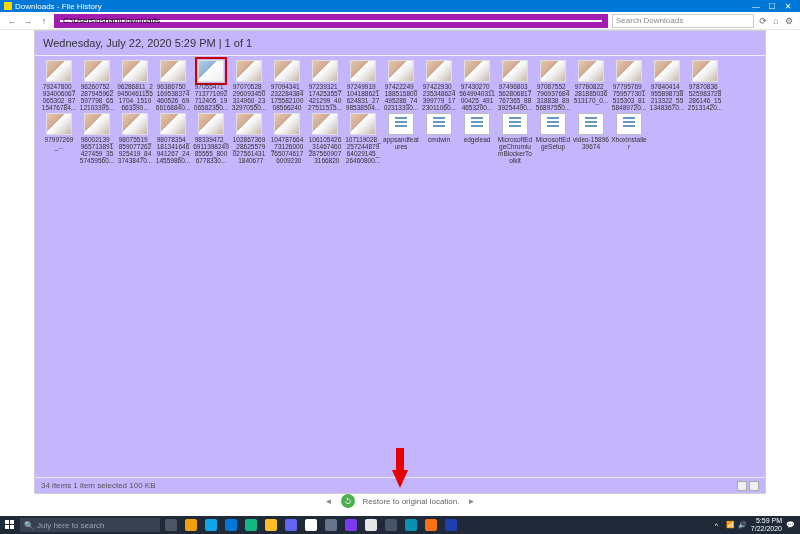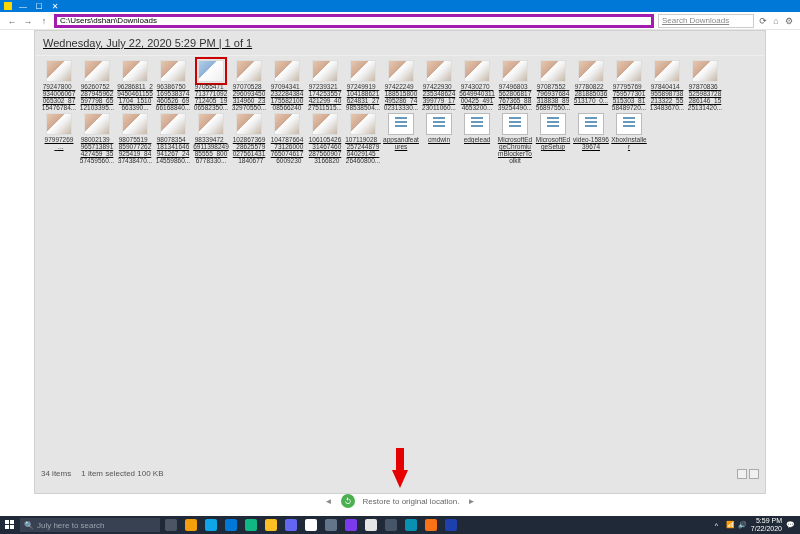--- a/index.html
+++ b/index.html
@@ -64,6 +64,7 @@
 
 <div class="titlebar">
   <div class="icon"></div>
+  <div class="title">Downloads - File History</div>
   <div class="winbtn">—</div>
   <div class="winbtn">☐</div>
   <div class="winbtn">✕</div>

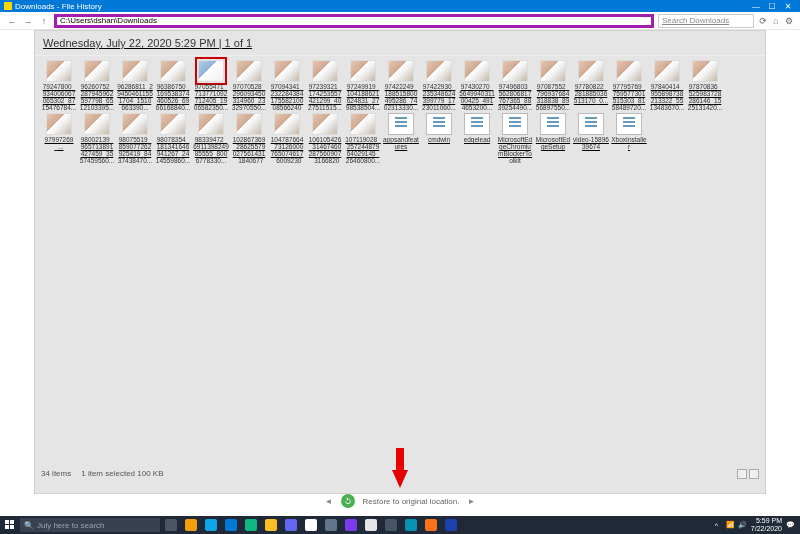--- a/index.html
+++ b/index.html
@@ -14,7 +14,7 @@
   
   .navbar { height: 18px; display: flex; align-items: center; padding: 2px 6px; gap: 4px; font-size: 9px; border-bottom: 1px solid #e5e5e5; }
   .navbtn { width: 12px; height: 12px; display:flex; align-items:center; justify-content:center; color:#666; cursor:pointer; }
-  .pathbox { flex: 1; border: 3px solid #a21caf; height: 14px; padding: 0 3px; display:flex; align-items:center; font-size: 8px; }
+  .pathbox { flex: 1; border: 6px solid #a21caf; height: 14px; padding: 0 3px; display:flex; align-items:center; font-size: 8px; }
   .searchbox { width: 96px; border: 1px solid #ccc; height: 14px; padding: 0 3px; font-size: 8px; display:flex; align-items:center; color:#888;text-decoration:underline; }
   .navicons { display:flex; gap:3px; color:#666; }
   .navicons span { width:10px; text-align:center; cursor:pointer; }

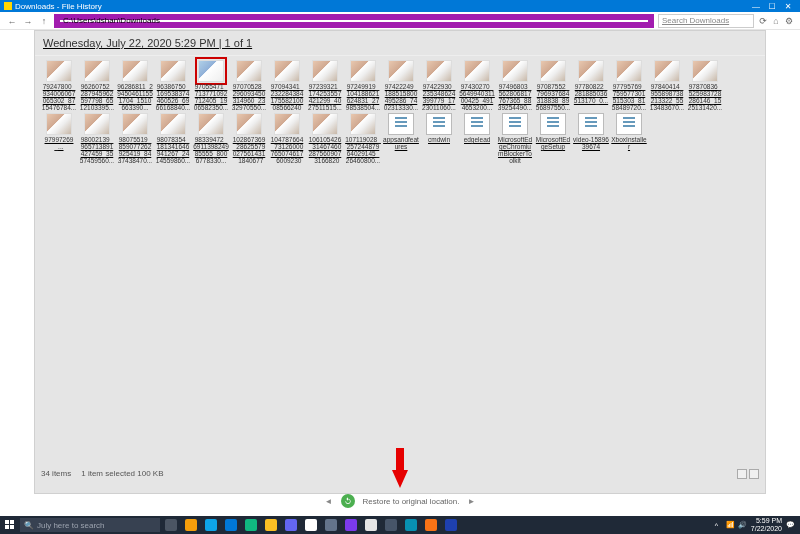--- a/index.html
+++ b/index.html
@@ -15,7 +15,7 @@
   .navbar { height: 18px; display: flex; align-items: center; padding: 2px 6px; gap: 4px; font-size: 9px; border-bottom: 1px solid #e5e5e5; }
   .navbtn { width: 12px; height: 12px; display:flex; align-items:center; justify-content:center; color:#666; cursor:pointer; }
   .pathbox { flex: 1; border: 6px solid #a21caf; height: 14px; padding: 0 3px; display:flex; align-items:center; font-size: 8px; }
-  .searchbox { width: 96px; border: 1px solid #ccc; height: 14px; padding: 0 3px; font-size: 8px; display:flex; align-items:center; color:#888;text-decoration:underline; }
+  .searchbox { width: 142px; border: 1px solid #ccc; height: 14px; padding: 0 3px; font-size: 8px; display:flex; align-items:center; color:#888; }
   .navicons { display:flex; gap:3px; color:#666; }
   .navicons span { width:10px; text-align:center; cursor:pointer; }
   

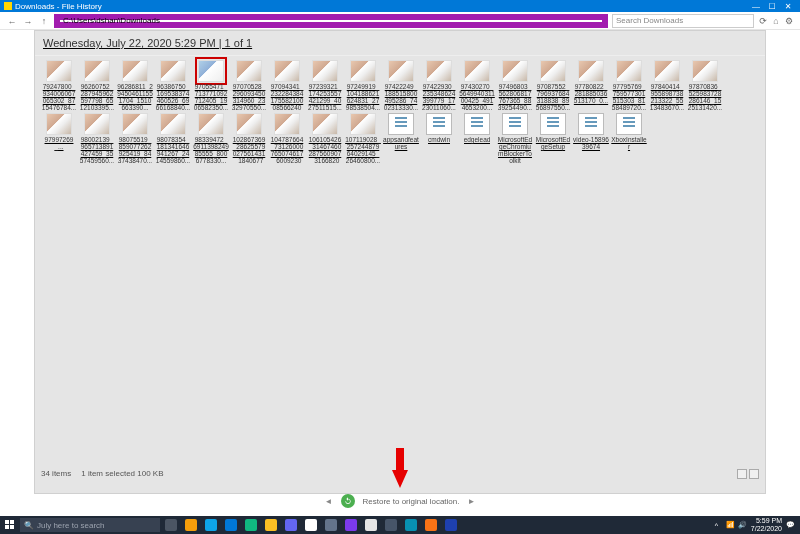--- a/index.html
+++ b/index.html
@@ -20,7 +20,7 @@
   .navicons span { width:10px; text-align:center; cursor:pointer; }
   
   
-  .content { position: absolute; top: 30px; left: 34px; right: 34px; bottom: 40px; border: 1px solid #d0d0d0; background:#e5e5e5;text-decoration:underline; }
+  .content { position: absolute; top: 30px; left: 34px; right: 34px; bottom: 40px; border: 1px solid #d0d0d0; background:#c4b5fd; }
   .heading { padding: 6px 8px; font-size: 11px; color:#333; border-bottom: 1px solid #eee; }
   .grid { padding: 4px 6px; display:flex; flex-wrap:wrap; gap: 2px; align-content:flex-start; height: calc(100% - 42px); overflow:hidden; }
   .item { width: 36px; display:flex; flex-direction:column; align-items:center; cursor:pointer; }

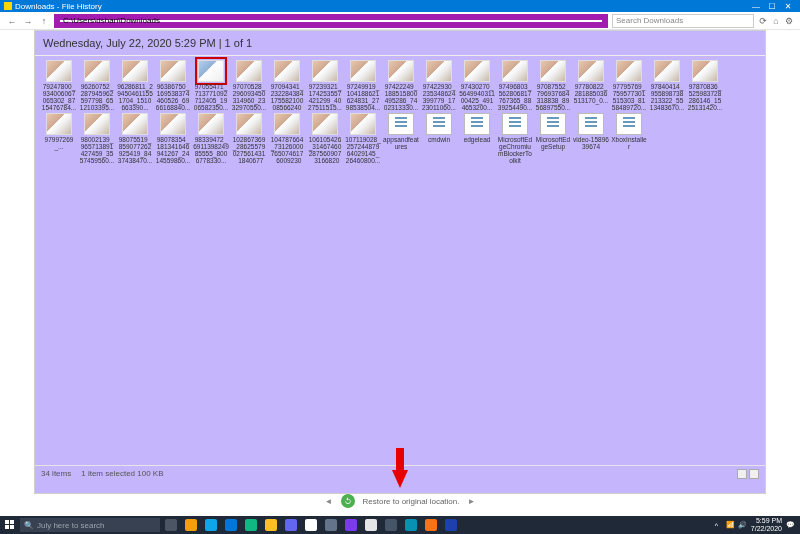--- a/index.html
+++ b/index.html
@@ -30,7 +30,7 @@
   .item.generic .thumb { background:#fff; border:1px solid #bbb; position:relative; }
   .item.generic .thumb::before { content:""; position:absolute; top:3px; left:6px; right:6px; height:2px; background:#69b; box-shadow:0 4px 0 #69b, 0 8px 0 #69b; }
   
-  .statusbar { position:absolute; bottom:12px; left:0; right:0; height:16px; border-top:1px solid #e5e5e5; display:flex; align-items:center; font-size:8px; color:#555; padding:0 6px; gap:10px; }
+  .statusbar { position:absolute; bottom:0; left:0; right:0; height:16px; border-top:1px solid #e5e5e5; display:flex; align-items:center; font-size:8px; color:#555; padding:0 6px; gap:2px; }
   .statusbar .right { margin-left:auto; display:flex; gap:2px; }
   .viewbtn { width:10px; height:10px; border:1px solid #aaa; background:#f0f0f0; }
   

